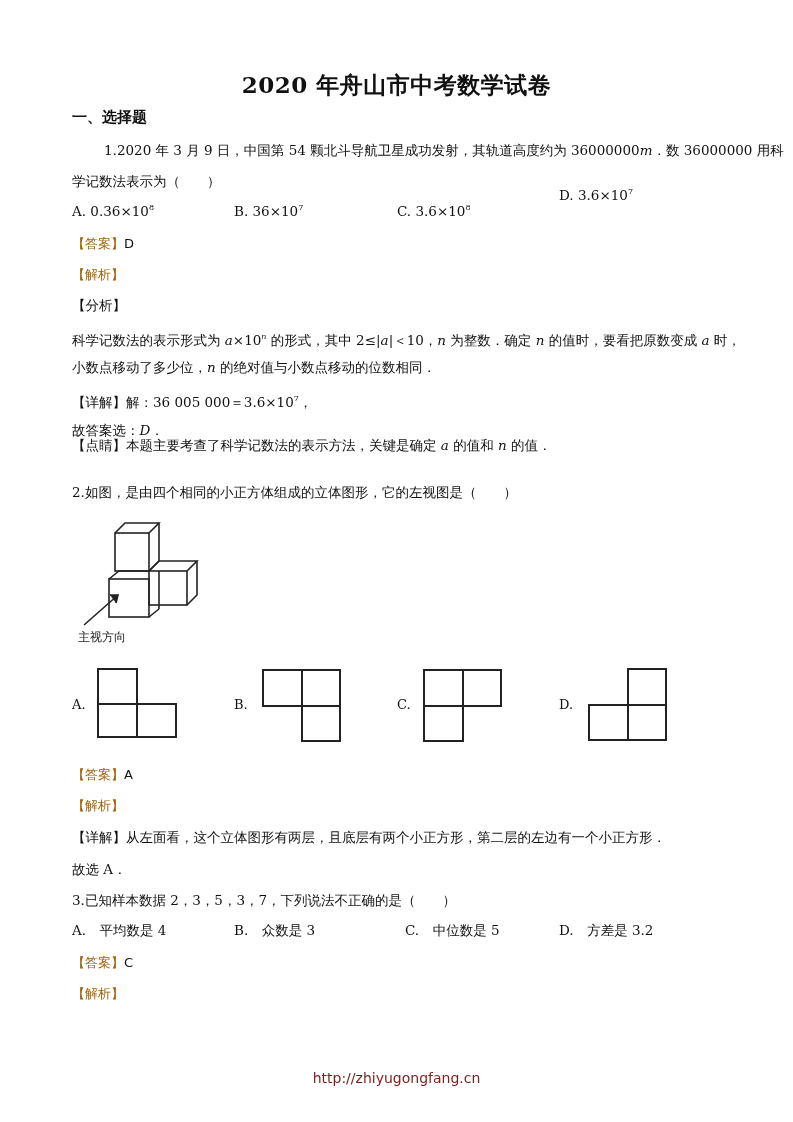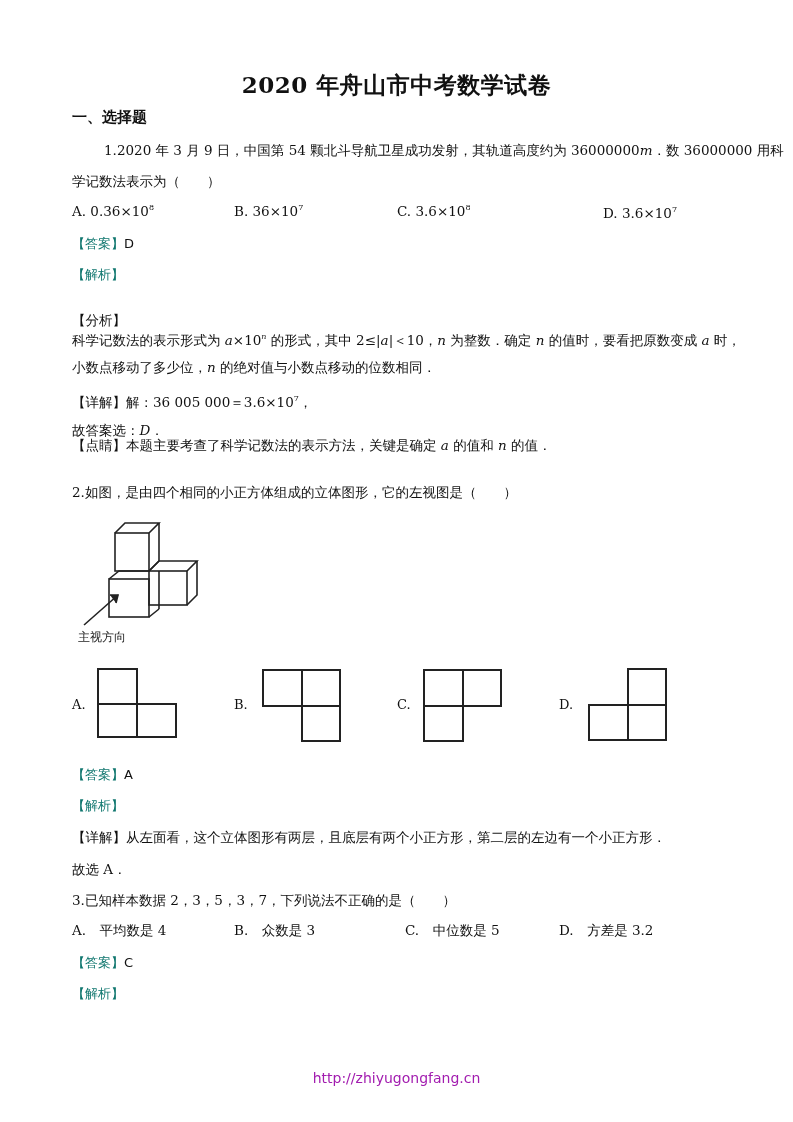--- a/index.html
+++ b/index.html
@@ -31,7 +31,7 @@
 <div class="abs opt" style="left:72px; top:203px;"><span>A. 0.36×10</span><span class="sup">8</span></div>
 <div class="abs opt" style="left:234px; top:203px;"><span>B. 36×10</span><span class="sup">7</span></div>
 <div class="abs opt" style="left:397px; top:203px;"><span>C. 3.6×10</span><span class="sup">8</span></div>
-<div class="abs opt" style="left:559px; top:205px;margin-left:44px;"><span>D. 3.6×10</span><span class="sup">7</span></div>
+<div class="abs opt" style="left:559px; top:187px;"><span>D. 3.6×10</span><span class="sup">7</span></div>
 
 <div class="abs line" style="top:234px;"><span class="label">【答案】</span><span class="ans">D</span></div>
 <div class="abs line" style="top:265px;"><span class="label">【解析】</span></div>

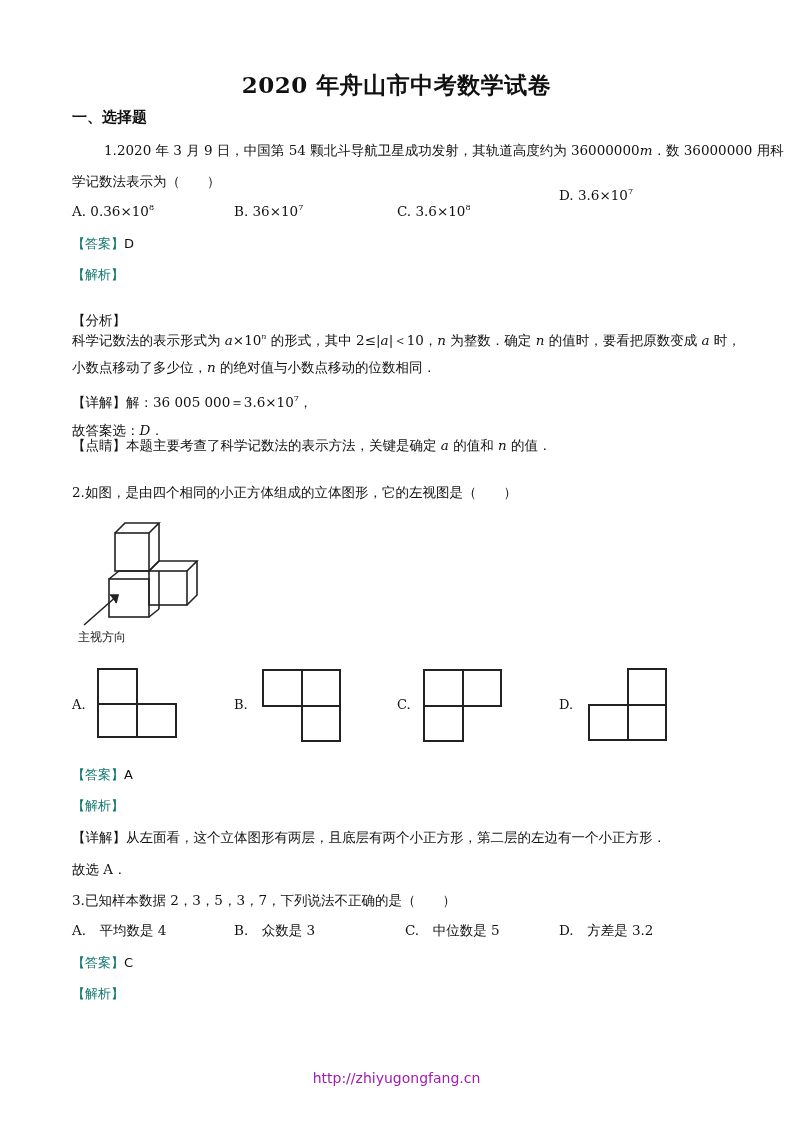--- a/index.html
+++ b/index.html
@@ -11,7 +11,7 @@
   .line { left:72px; font-size:13.5px; line-height:18px; }
   .opt { font-size:13.5px; }
   .sup { font-size:8px; vertical-align:6px; }
-  .label { color:#0f766e; font-family: "DejaVu Sans", "Liberation Sans", sans-serif; font-size:13px; }
+  .label { color:#a16207; font-family: "DejaVu Sans", "Liberation Sans", sans-serif; font-size:13px; }
   .ans { font-family: "DejaVu Sans", "Liberation Sans", sans-serif; font-size:13px; color:#111; }
   .it { font-style:italic; }
   .footer { left:0; width:793px; text-align:center; top:1070px; font-size:14px; color:#a21caf;

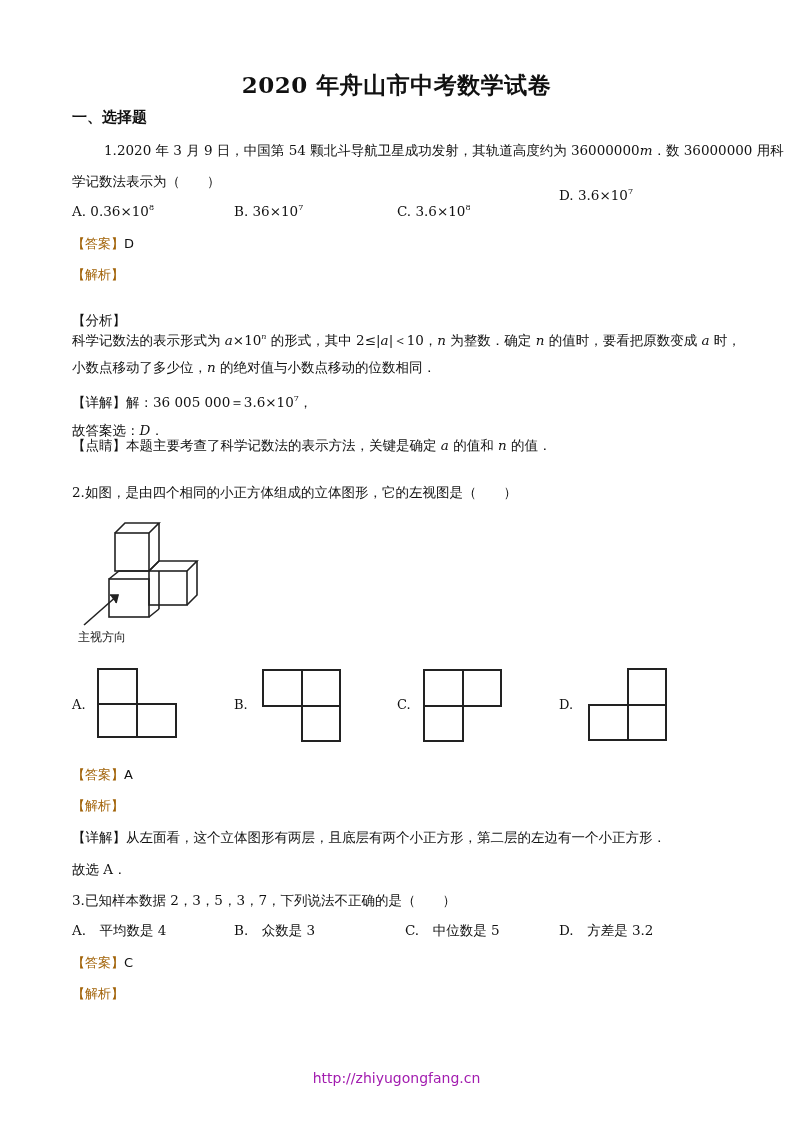--- a/index.html
+++ b/index.html
@@ -35,7 +35,7 @@
 
 <div class="abs line" style="top:234px;"><span class="label">【答案】</span><span class="ans">D</span></div>
 <div class="abs line" style="top:265px;"><span class="label">【解析】</span></div>
-<div class="abs line" style="top:296px;margin-top:15px;">【分析】</div>
+<div class="abs line" style="top:296px;">【分析】</div>
 <div class="abs line" style="top:328px;"><span>科学记数法的表示形式为 </span><span class="it">a</span><span>×10</span><span class="sup it">n</span><span> 的形式，其中 2≤|</span><span class="it">a</span><span>|＜10，</span><span class="it">n</span><span> 为整数．确定 </span><span class="it">n</span><span> 的值时，要看把原数变成 </span><span class="it">a</span><span> 时，</span></div>
 <div class="abs line" style="top:358px;"><span>小数点移动了多少位，</span><span class="it">n</span><span> 的绝对值与小数点移动的位数相同．</span></div>
 <div class="abs line" style="top:390px;"><span>【详解】</span><span>解：36 005 000＝3.6×10</span><span class="sup">7</span><span>，</span></div>

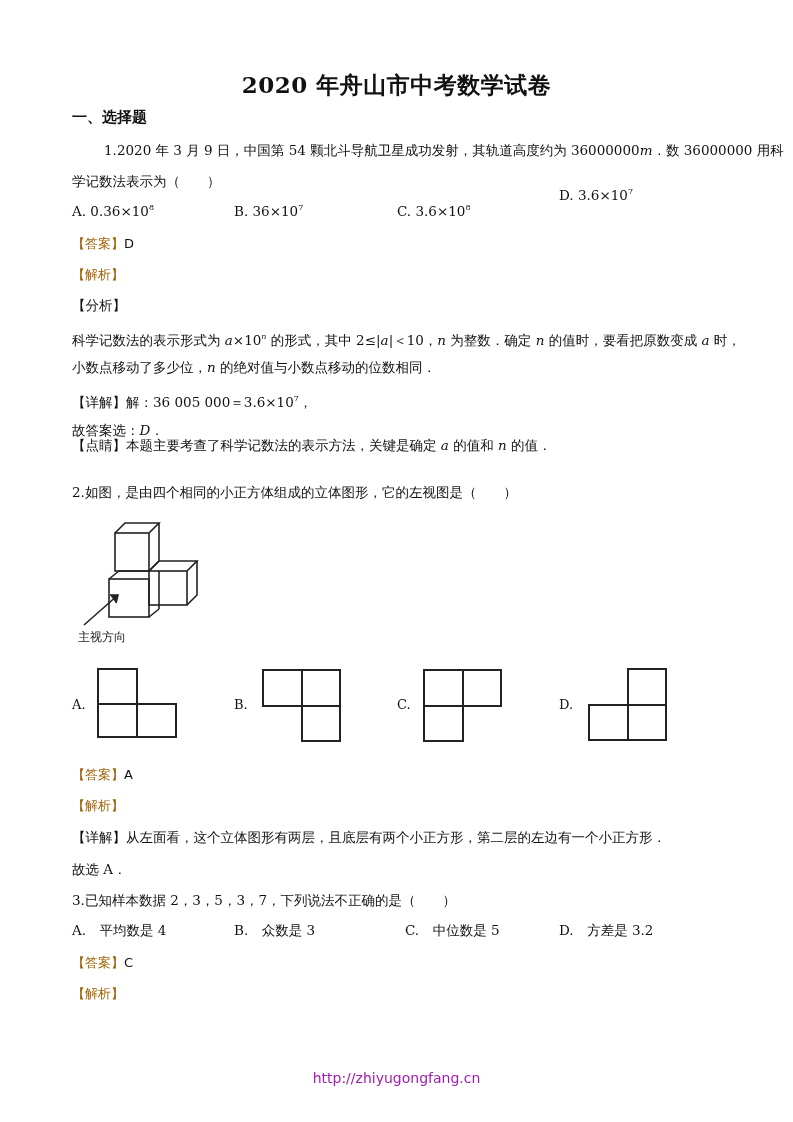--- a/index.html
+++ b/index.html
@@ -14,7 +14,7 @@
   .label { color:#a16207; font-family: "DejaVu Sans", "Liberation Sans", sans-serif; font-size:13px; }
   .ans { font-family: "DejaVu Sans", "Liberation Sans", sans-serif; font-size:13px; color:#111; }
   .it { font-style:italic; }
-  .footer { left:0; width:793px; text-align:center; top:1070px; font-size:14px; color:#a21caf;
+  .footer { left:0; width:793px; text-align:center; top:1070px; font-size:14px; color:#7f1d1d;
             font-family: "DejaVu Sans", "Liberation Sans", sans-serif; }
   svg { position:absolute; }
   .fig-label { font-size:13px; }

